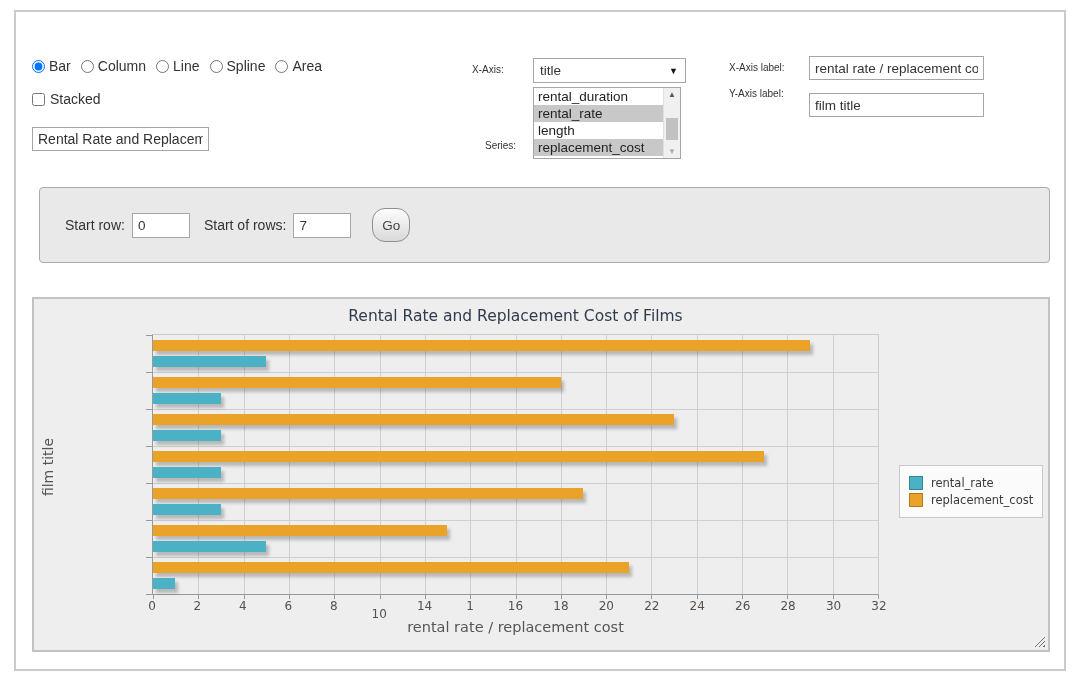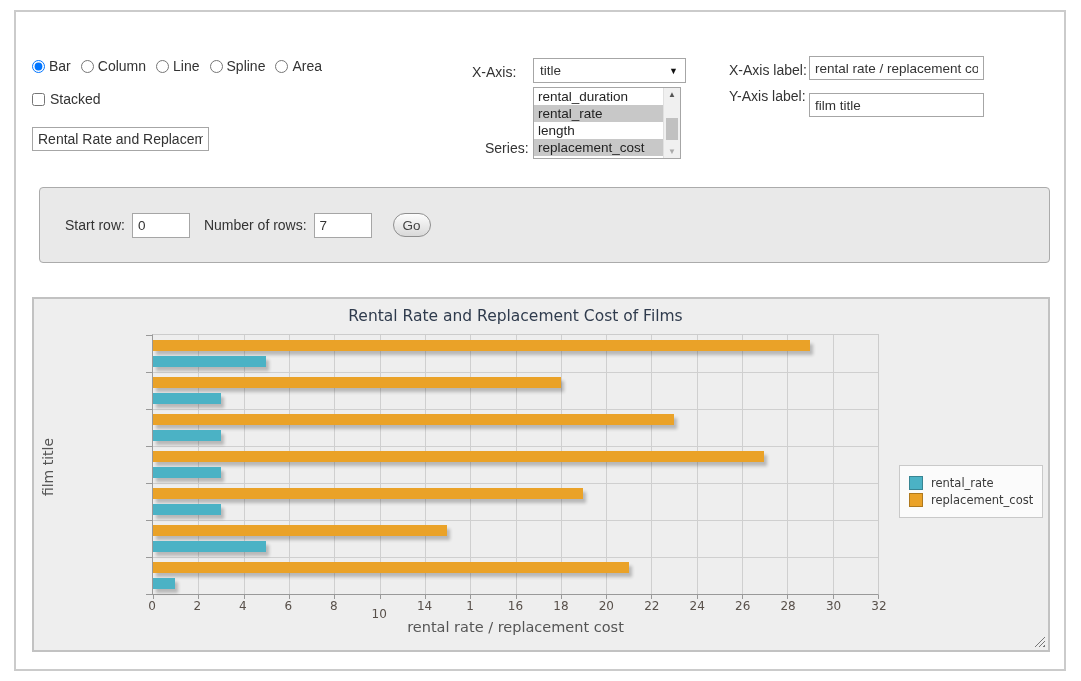--- a/index.html
+++ b/index.html
@@ -23,7 +23,7 @@
               border:1px solid #a6a6a6; font-size:14px; padding:2px 5px; color:#333;
               font-family:"Liberation Sans", sans-serif; white-space:nowrap; overflow:hidden; }
 
-  .lbl { font-size:14px; color:#333; position:absolute; }
+  .lbl { font-size:10px; color:#333; position:absolute; }
   .x-axis-lbl   { left:456px; top:52px; }
   .series-lbl   { left:469px; top:128px; }
   .xaxislabel-lbl { left:713px; top:50px; }

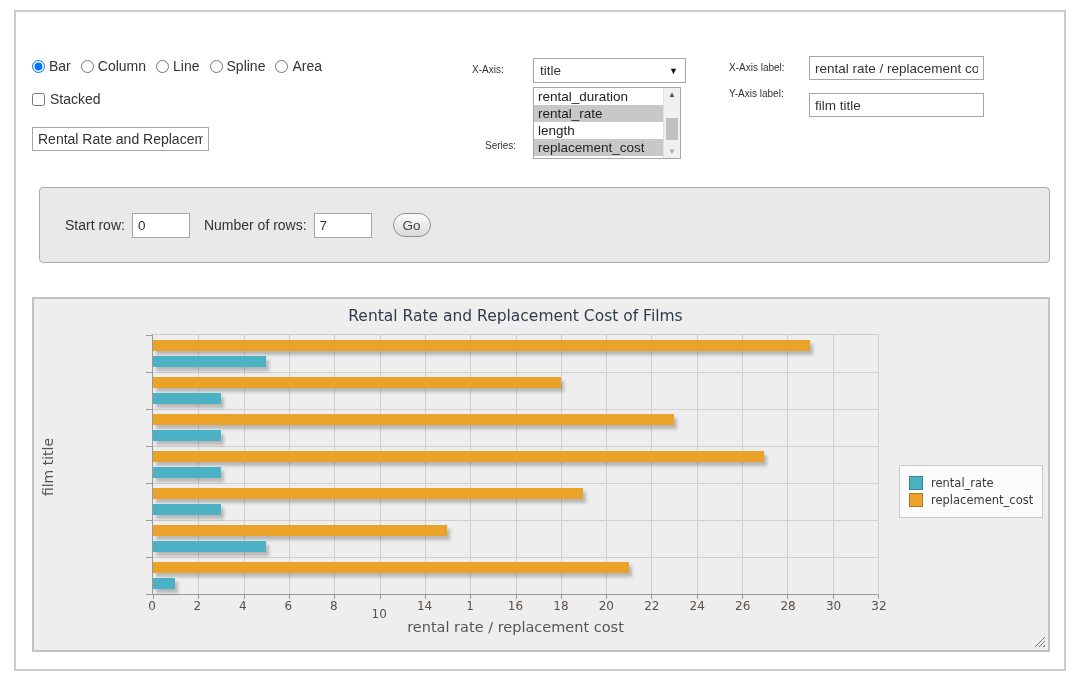--- a/index.html
+++ b/index.html
@@ -136,7 +136,7 @@
   <div class="rows-panel">
     <span>Start row:</span>
     <input type="text" value="0" style="">
-    <span>Number of rows:</span>
+    <span>Start of rows:</span>
     <input type="text" value="7" style="">
     <button class="go-btn">Go</button>
   </div>

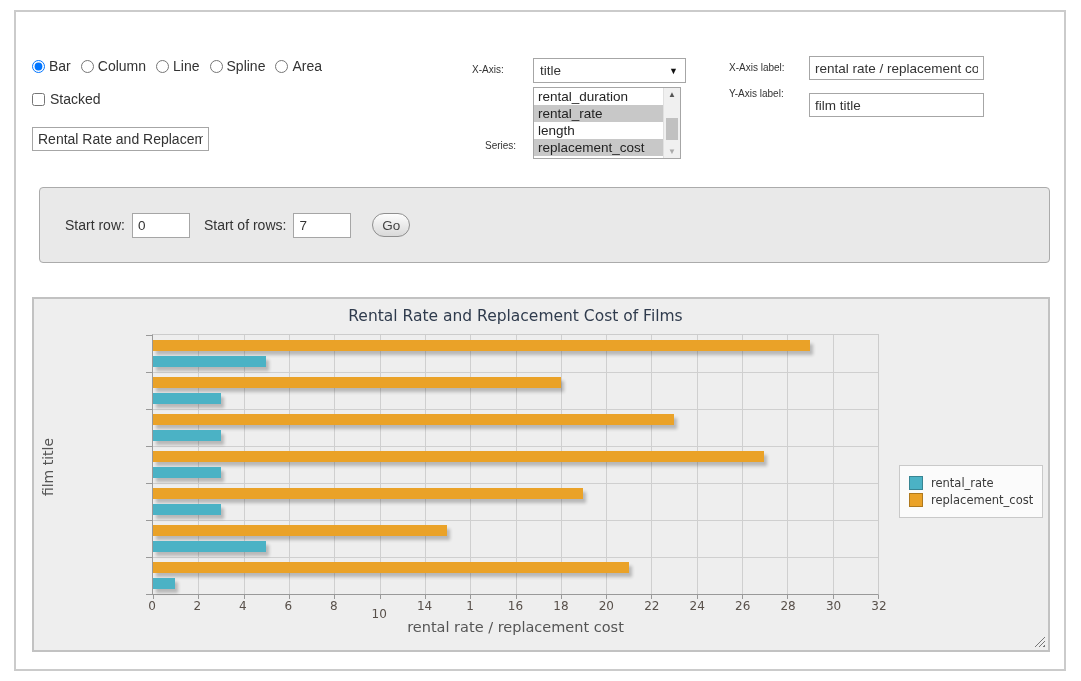--- a/index.html
+++ b/index.html
@@ -57,7 +57,7 @@
               display:flex; align-items:center; padding-left:25px; font-size:14px; color:#333; }
   .rows-panel input { width:58px; height:25px; border:1px solid #a6a6a6; font-size:13.5px;
               padding:2px 5px; margin:0 14px 0 7px; color:#333; font-family:"Liberation Sans", sans-serif; }
-  .go-btn { margin-left:7px; width:38px; height:24px; border:1px solid #8f8f8f; border-radius:13px;
+  .go-btn { margin-left:7px; width:38px; height:34px; border:1px solid #8f8f8f; border-radius:13px;
               background:linear-gradient(#fdfdfd,#d9d9d9); font-size:13.5px; color:#444;
               font-family:"Liberation Sans", sans-serif; cursor:pointer; }
 

